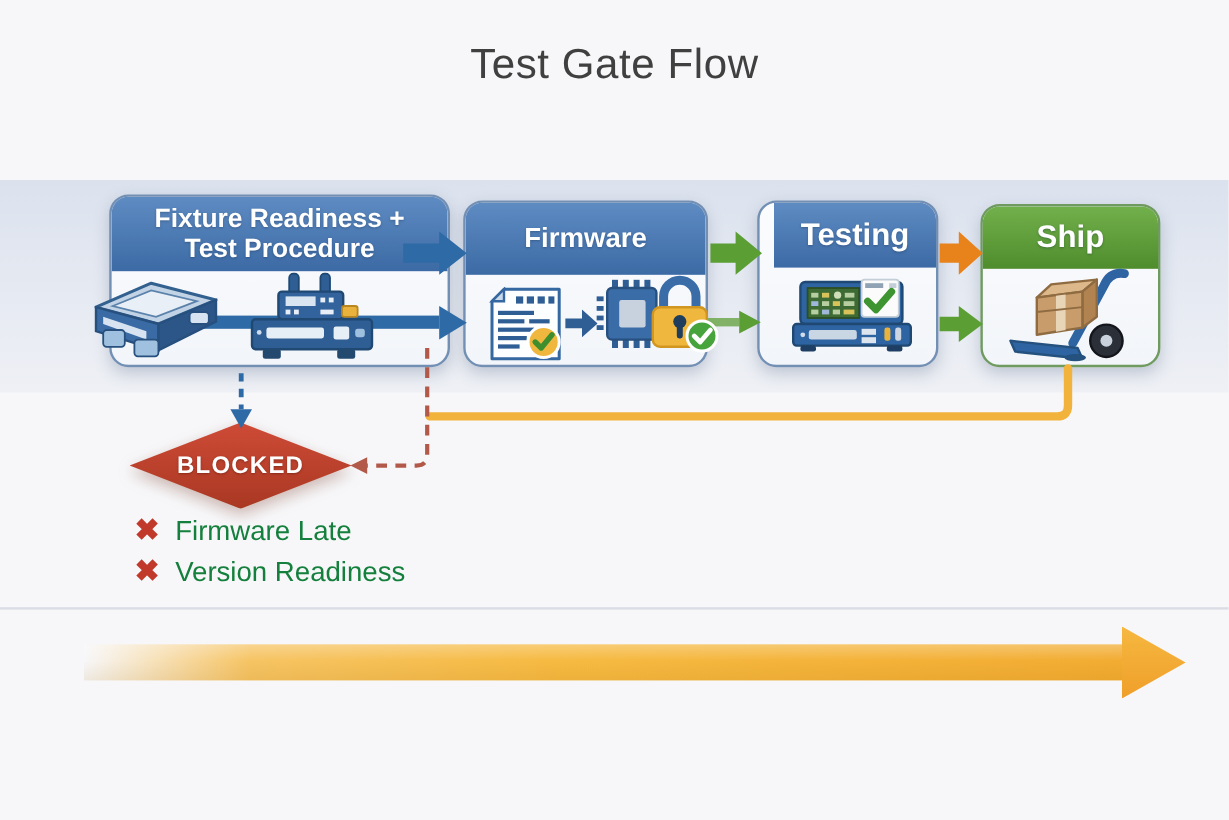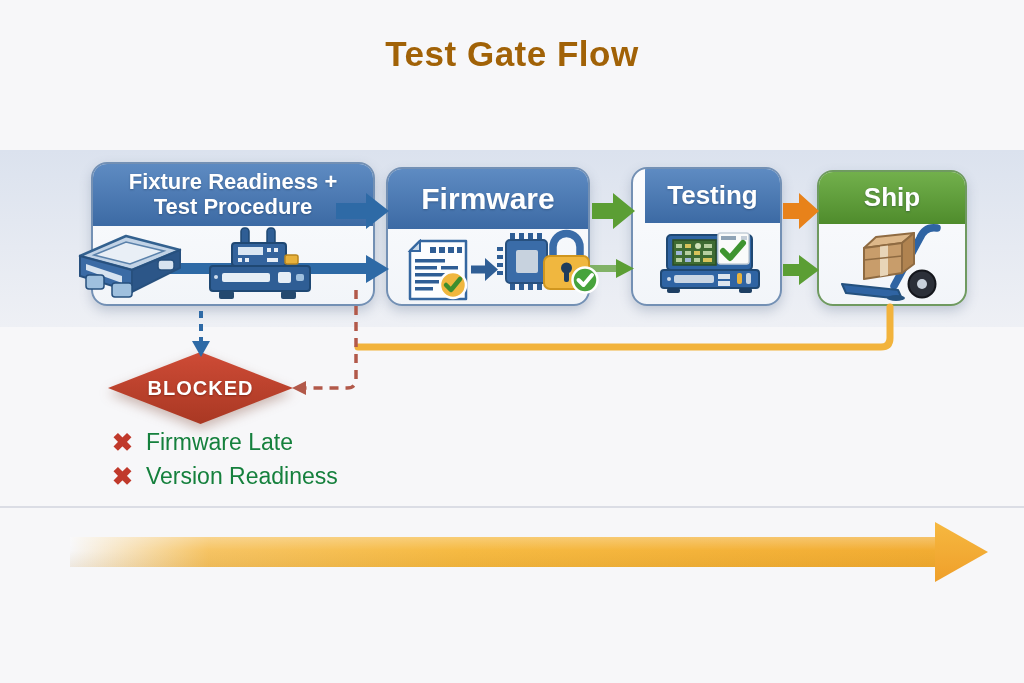--- a/index.html
+++ b/index.html
@@ -9,7 +9,7 @@
 
   .page-title {
     position:absolute; left:0; right:0; top:34px; text-align:center;
-    font-size:35px; font-weight:bold; color:#a16207; letter-spacing:.5px;
+    font-size:35px; font-weight:normal; color:#404040; letter-spacing:.5px;
   }
 
   .flow-band {

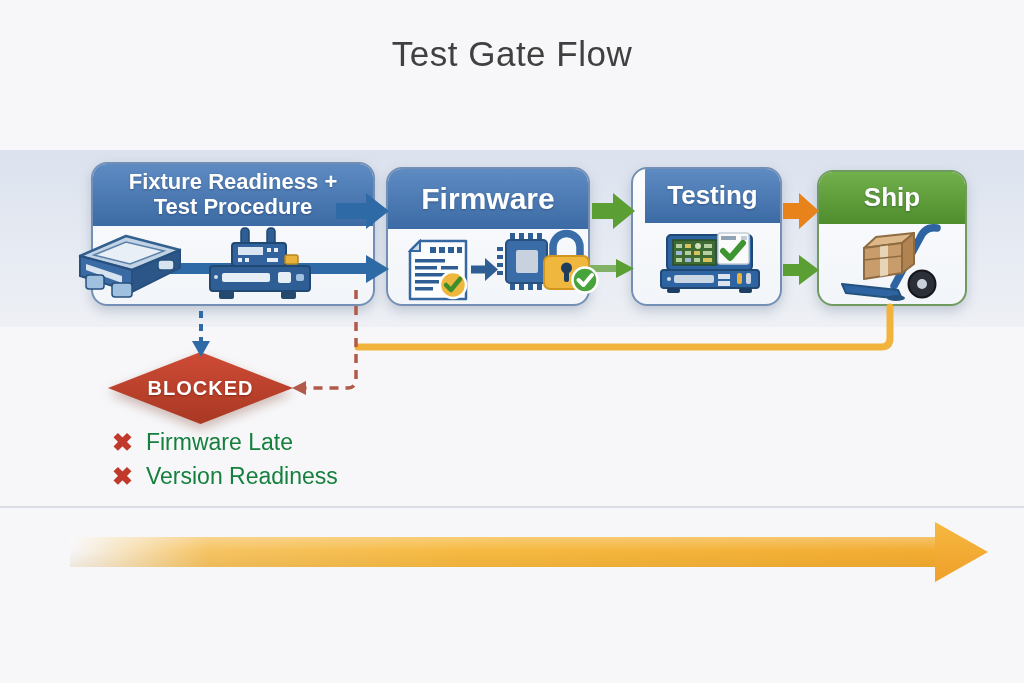--- a/index.html
+++ b/index.html
@@ -35,7 +35,7 @@
   #stage-1 { left:55px;  top:162px; width:284px; height:144px;margin-left:36px; }
   #stage-1 .stage-header { height:62px; font-size:22px; }
   #stage-2 { left:386px; top:167px; width:204px; height:139px; }
-  #stage-2 .stage-header { height:60px; font-size:30px; }
+  #stage-2 .stage-header { height:60px; font-size:23px; }
   #stage-3 { left:631px; top:167px; width:151px; height:139px; }
   #stage-3 .stage-header { height:54px; font-size:26px;margin-left:12px; }
   #stage-4 { left:817px; top:170px; width:150px; height:136px; border-color:#6f9a60; }

